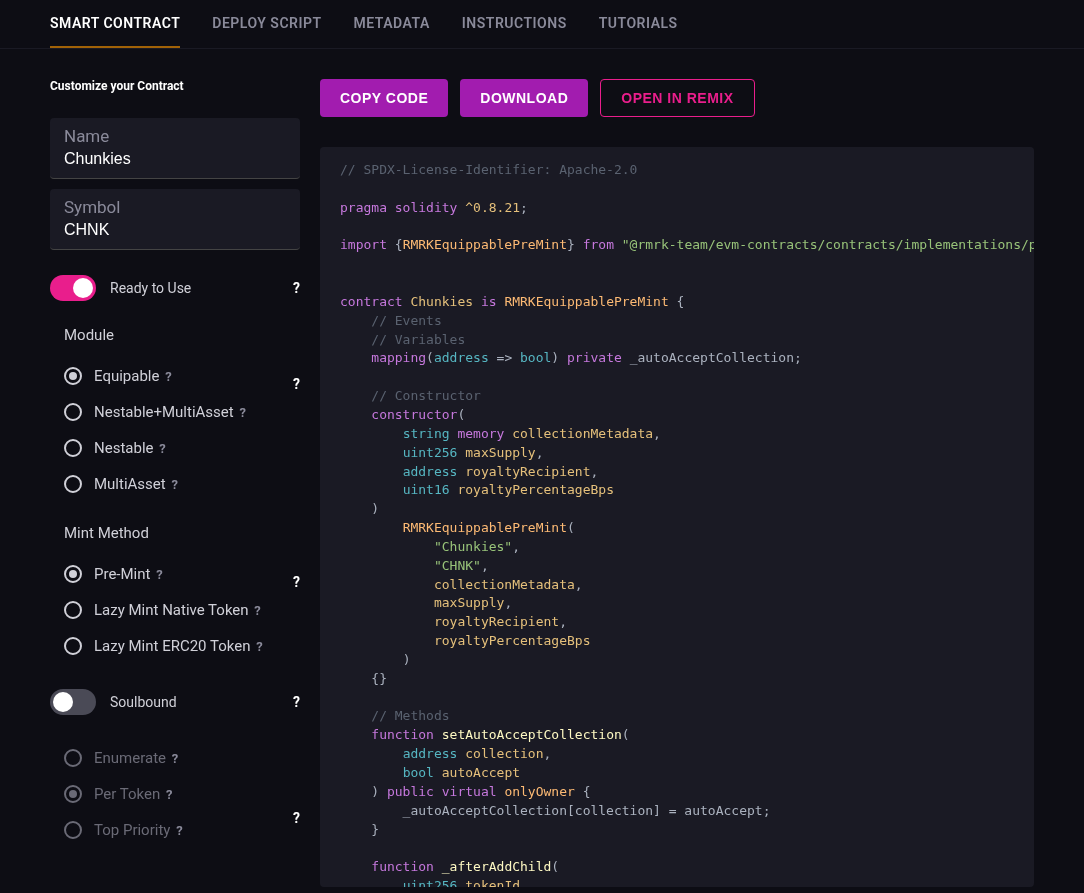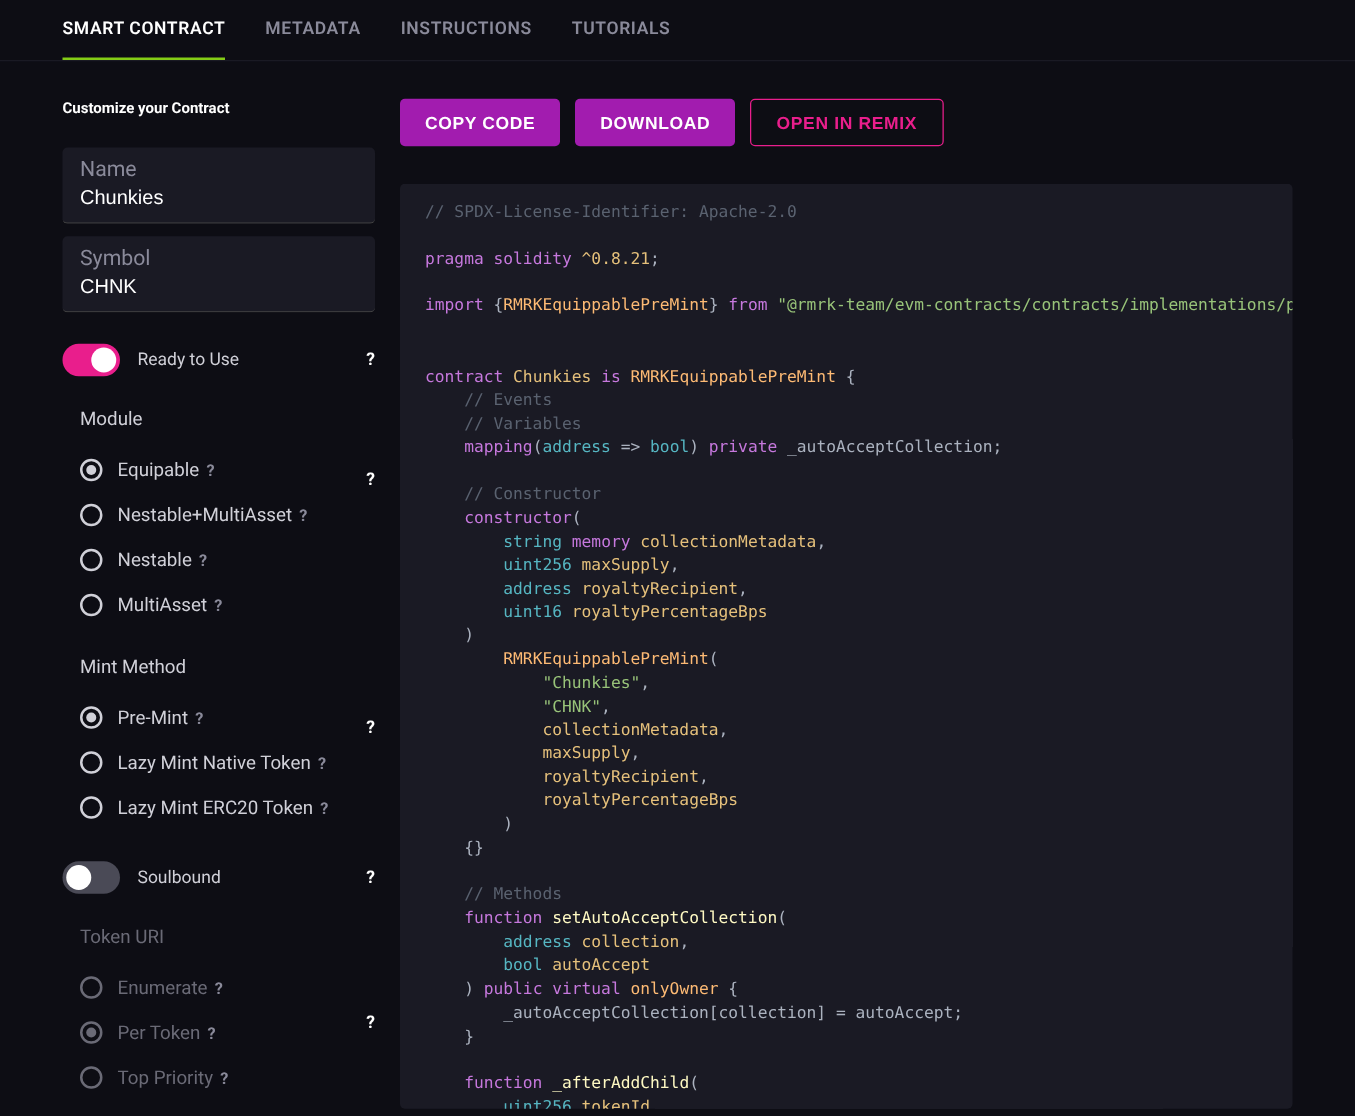--- a/index.html
+++ b/index.html
@@ -29,7 +29,7 @@
 }
 .tab.active {
   color: #fff;
-  border-bottom: 2px solid #84cc16;
+  border-bottom: 2px solid #a16207;
 }
 .main { display: flex; gap: 20px; padding: 0 50px; margin-top: 30px; }
 .sidebar { width: 250px; flex-shrink: 0; }

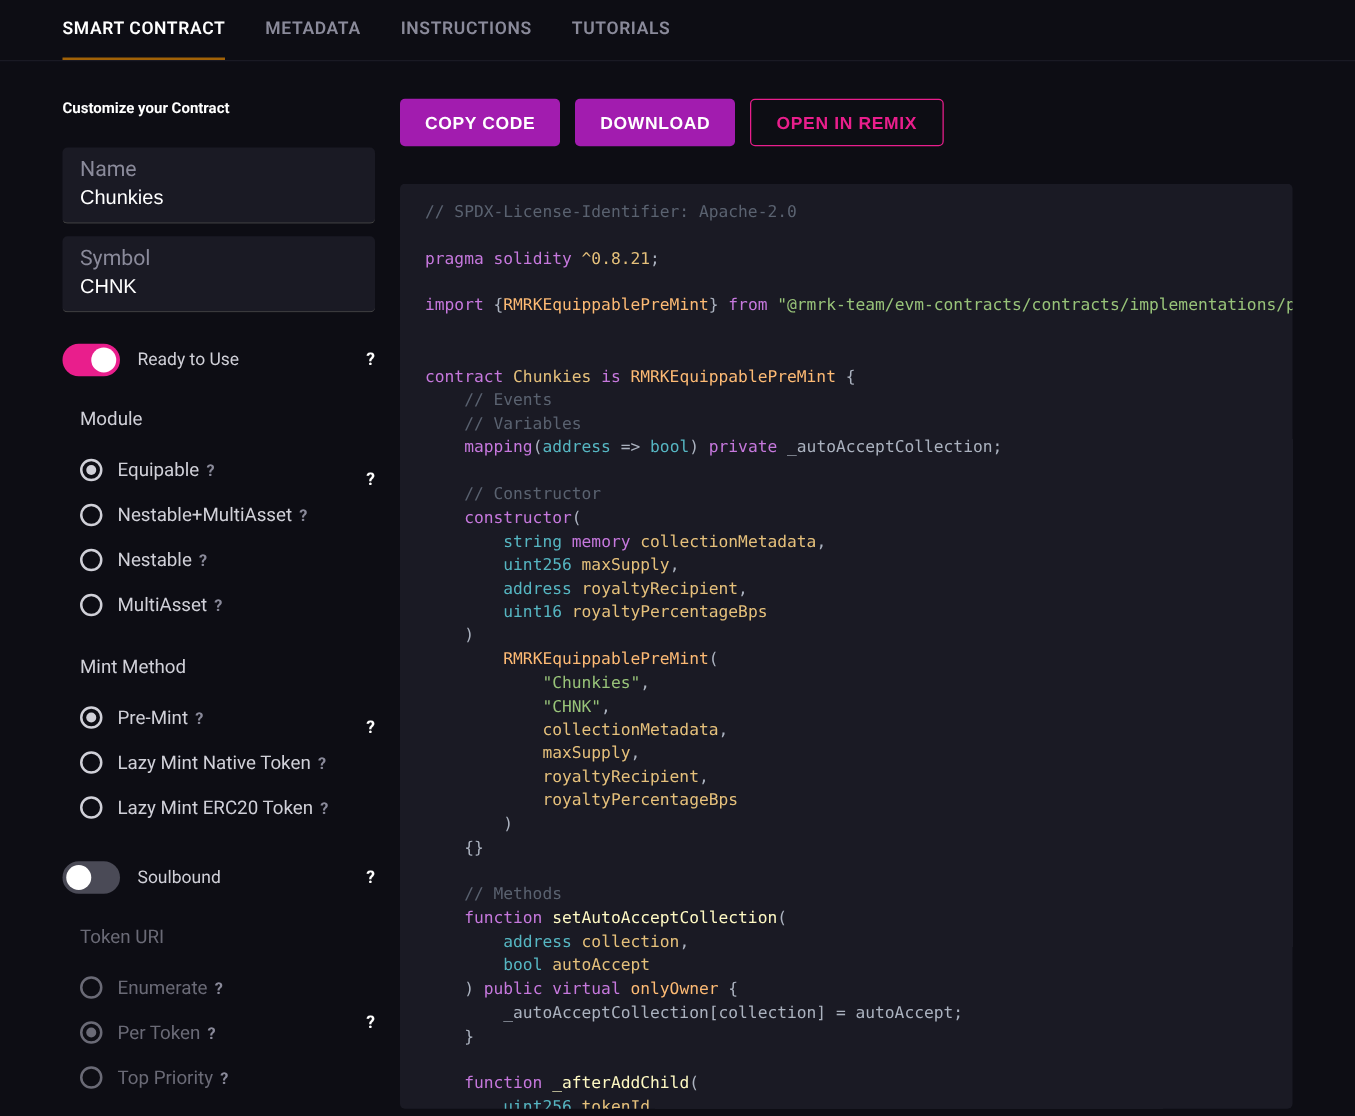--- a/index.html
+++ b/index.html
@@ -153,6 +153,7 @@
 
 <div class="tabs">
   <div class="tab active">SMART CONTRACT</div>
+  <div class="tab">DEPLOY SCRIPT</div>
   <div class="tab">METADATA</div>
   <div class="tab">INSTRUCTIONS</div>
   <div class="tab">TUTORIALS</div>

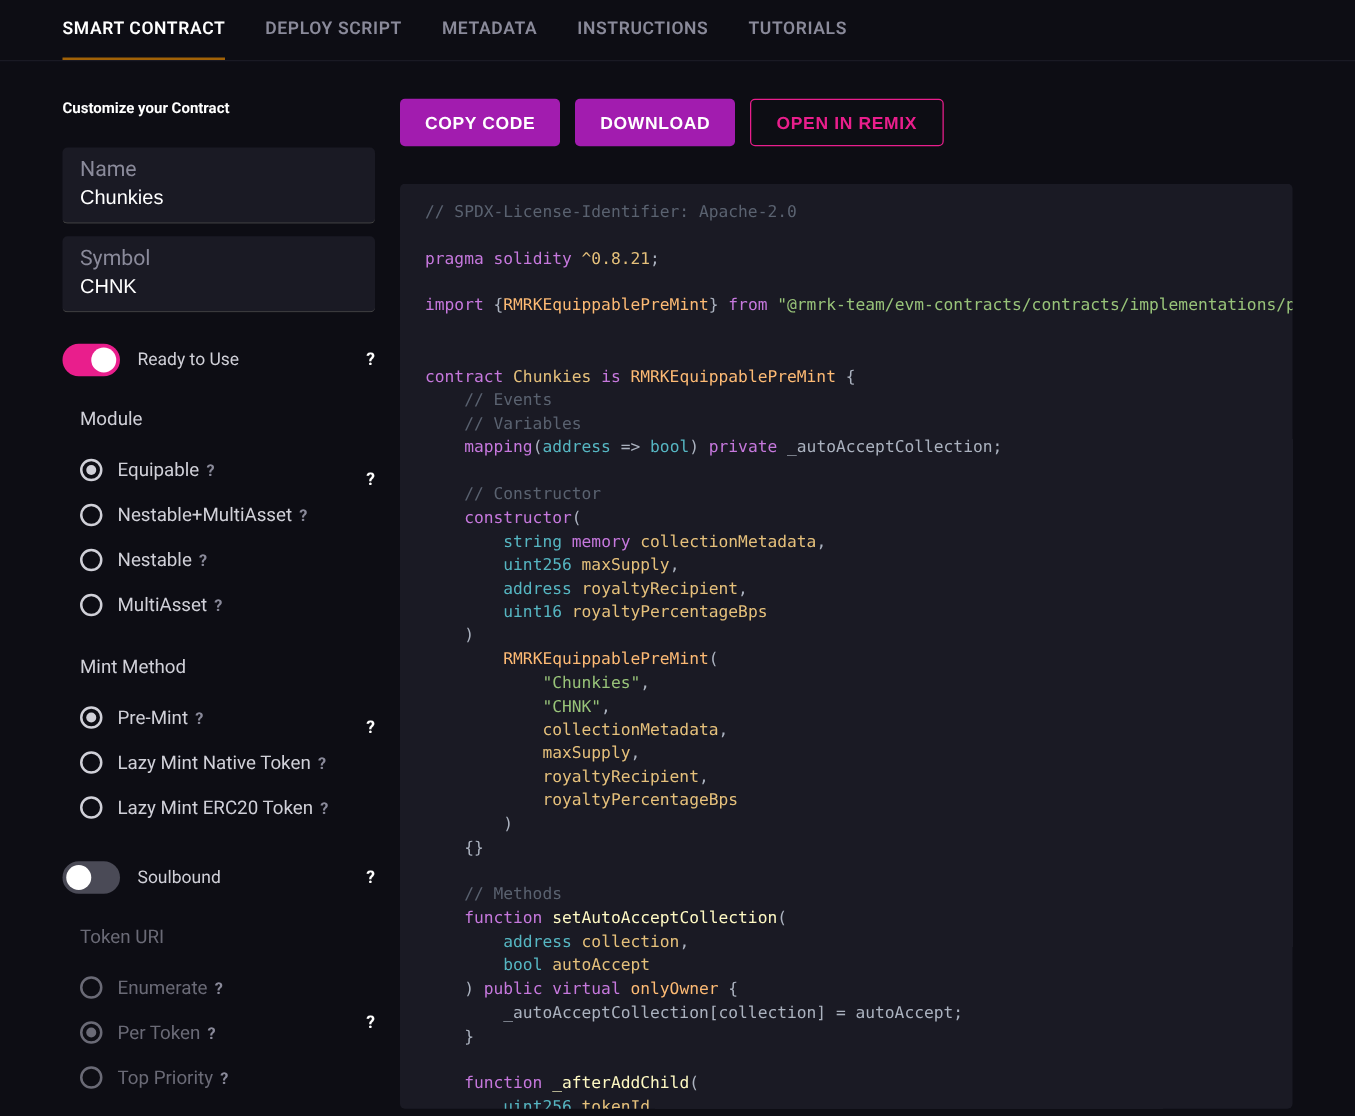--- a/index.html
+++ b/index.html
@@ -227,7 +227,6 @@
     </div>
 
     <div class="section-wrap">
-      <div class="section-title dim">Token URI</div>
       <div class="radio-row">
         <div class="radio dim"></div>
         <span class="radio-label dim"><span>Enumerate</span> <span class="help-inline">?</span></span>

